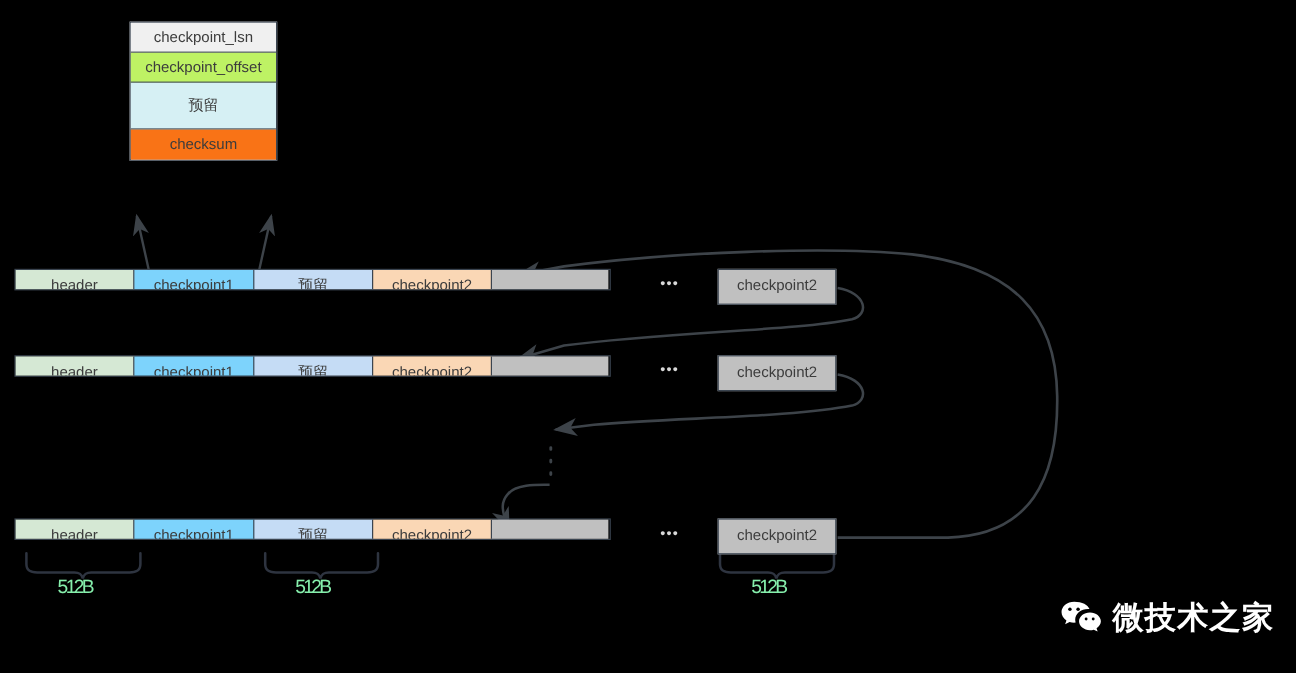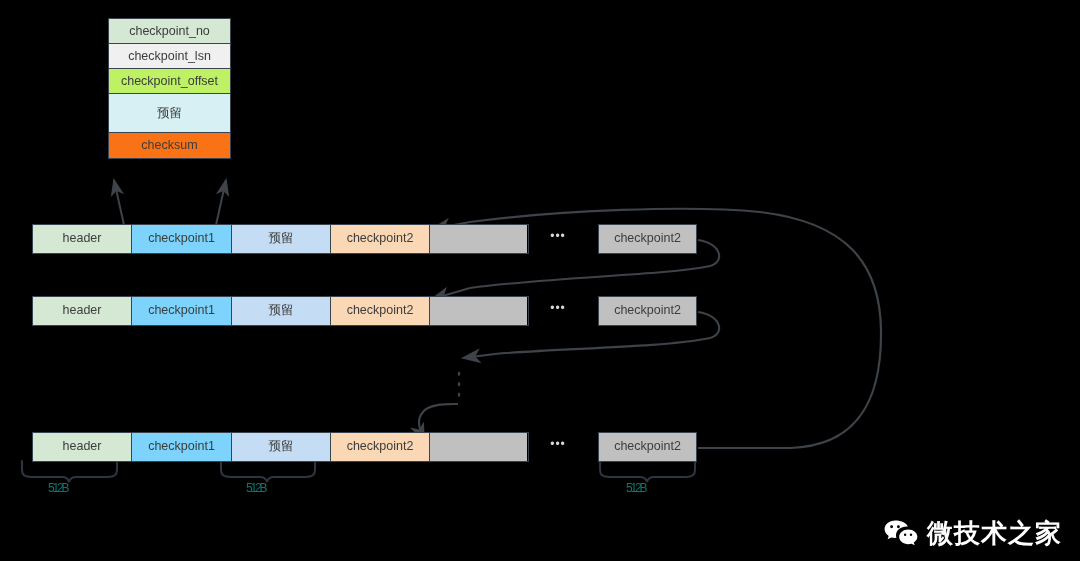--- a/index.html
+++ b/index.html
@@ -206,7 +206,6 @@
   </svg>
 
   <div class="detail-box">
-    <div class="detail-row dc-green">checkpoint_no</div>
     <div class="detail-row dc-grey">checkpoint_lsn</div>
     <div class="detail-row dc-pink">checkpoint_offset</div>
     <div class="detail-row tall dc-cyan">预留</div>

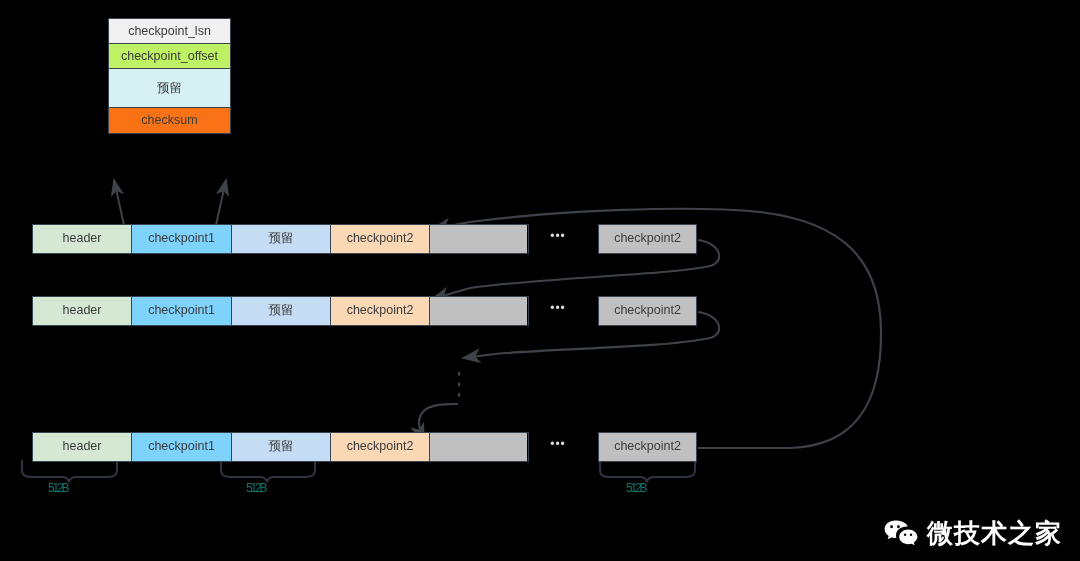--- a/index.html
+++ b/index.html
@@ -52,9 +52,9 @@
   
   .strip {
     position: absolute;
-    left: 32px;
+    left: 12px;
     width: 497px;
-    height: 30px;
+    height: 18px;
     border: 1.6px solid #3a4450;
     display: flex;
     z-index: 4;

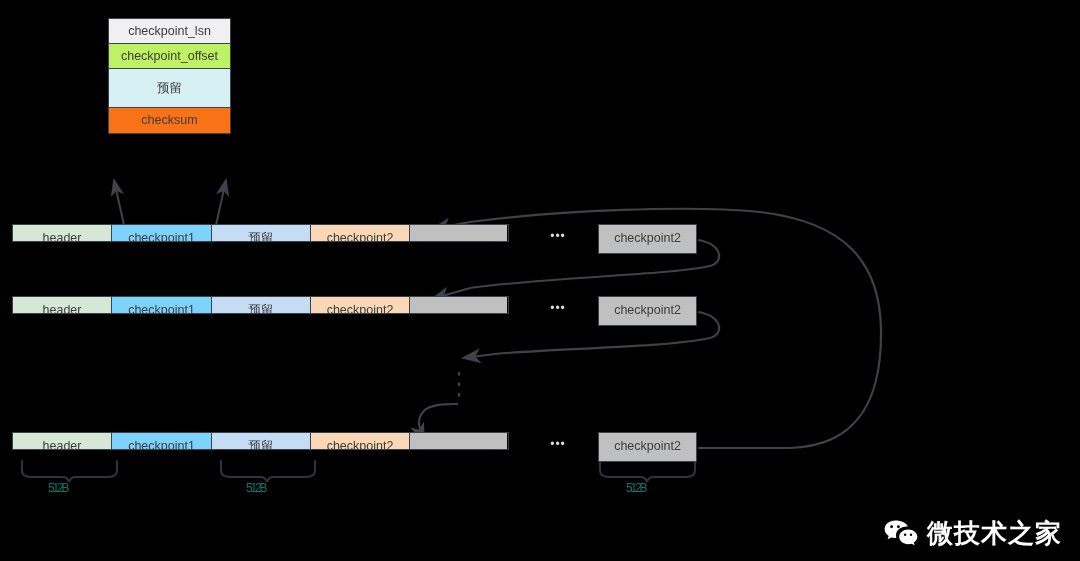--- a/index.html
+++ b/index.html
@@ -109,8 +109,8 @@
   
   .size-label {
     position: absolute;
-    font-size: 12px;
-    color: #0f766e;
+    font-size: 16px;
+    color: #86efac;
     letter-spacing: -2.2px;
     white-space: nowrap;
     z-index: 6;

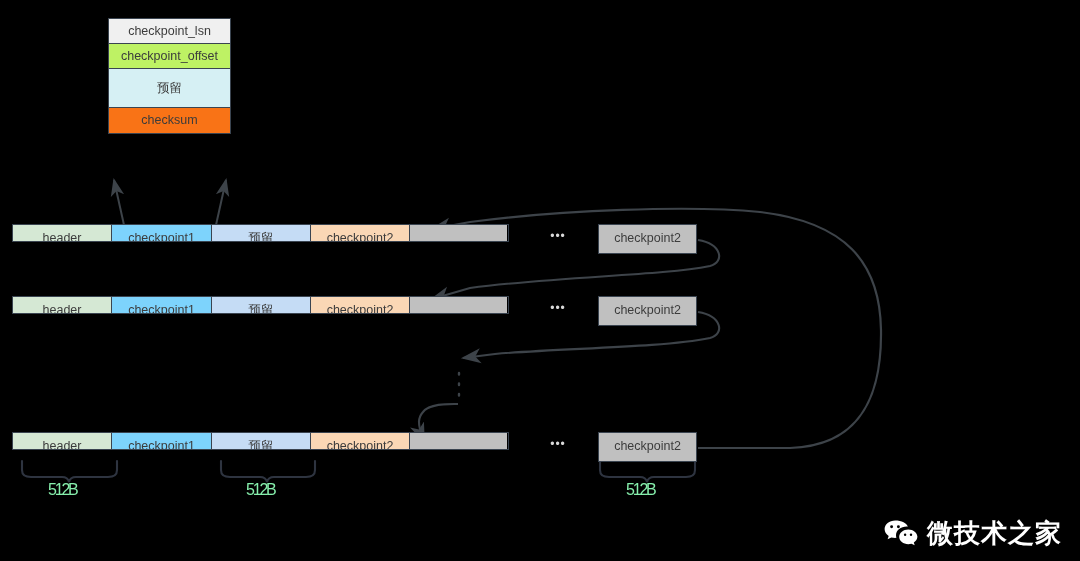--- a/index.html
+++ b/index.html
@@ -119,7 +119,7 @@
   
   #watermark {
     position: absolute;
-    left: 884px; top: 516px;
+    left: 884px; top: 497px;
     display: flex;
     align-items: center;
     gap: 9px;

